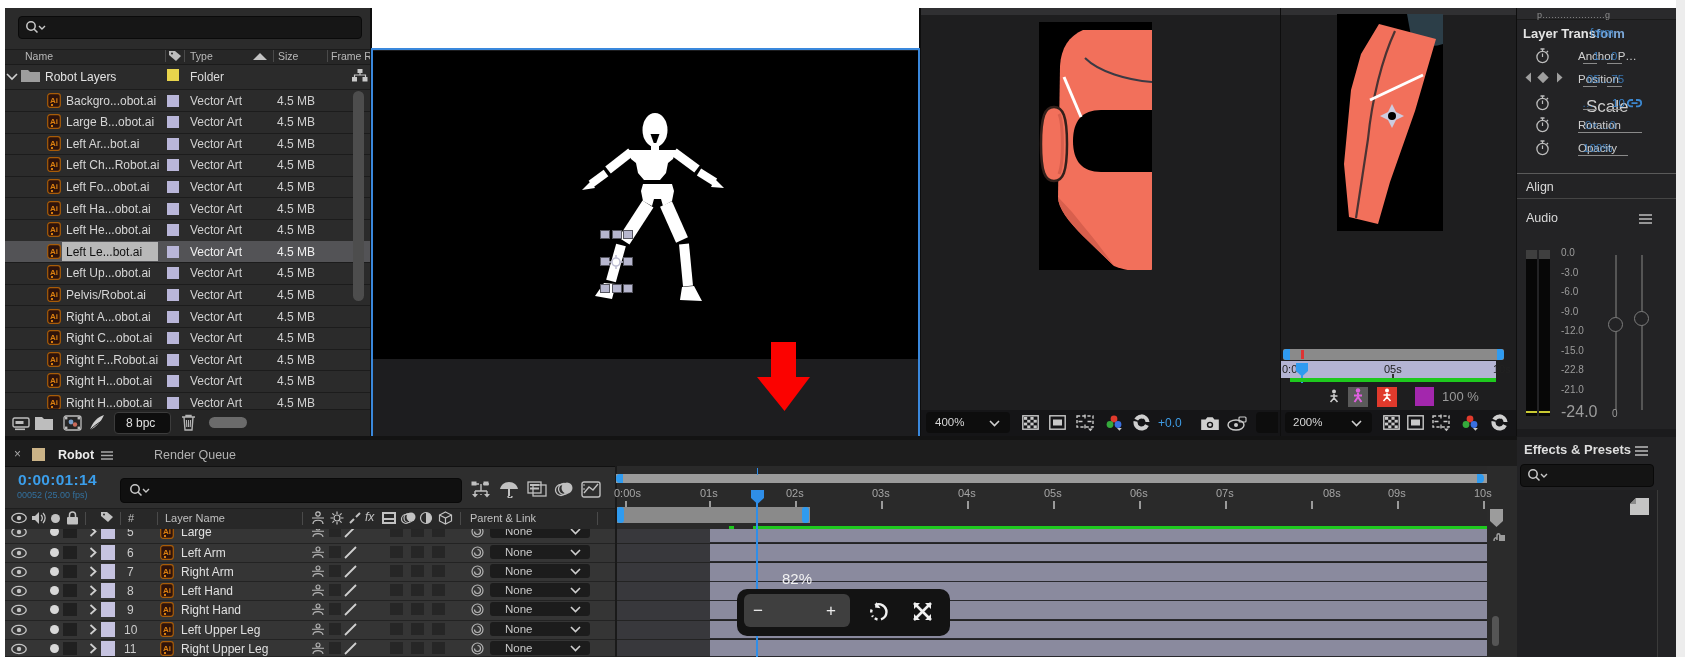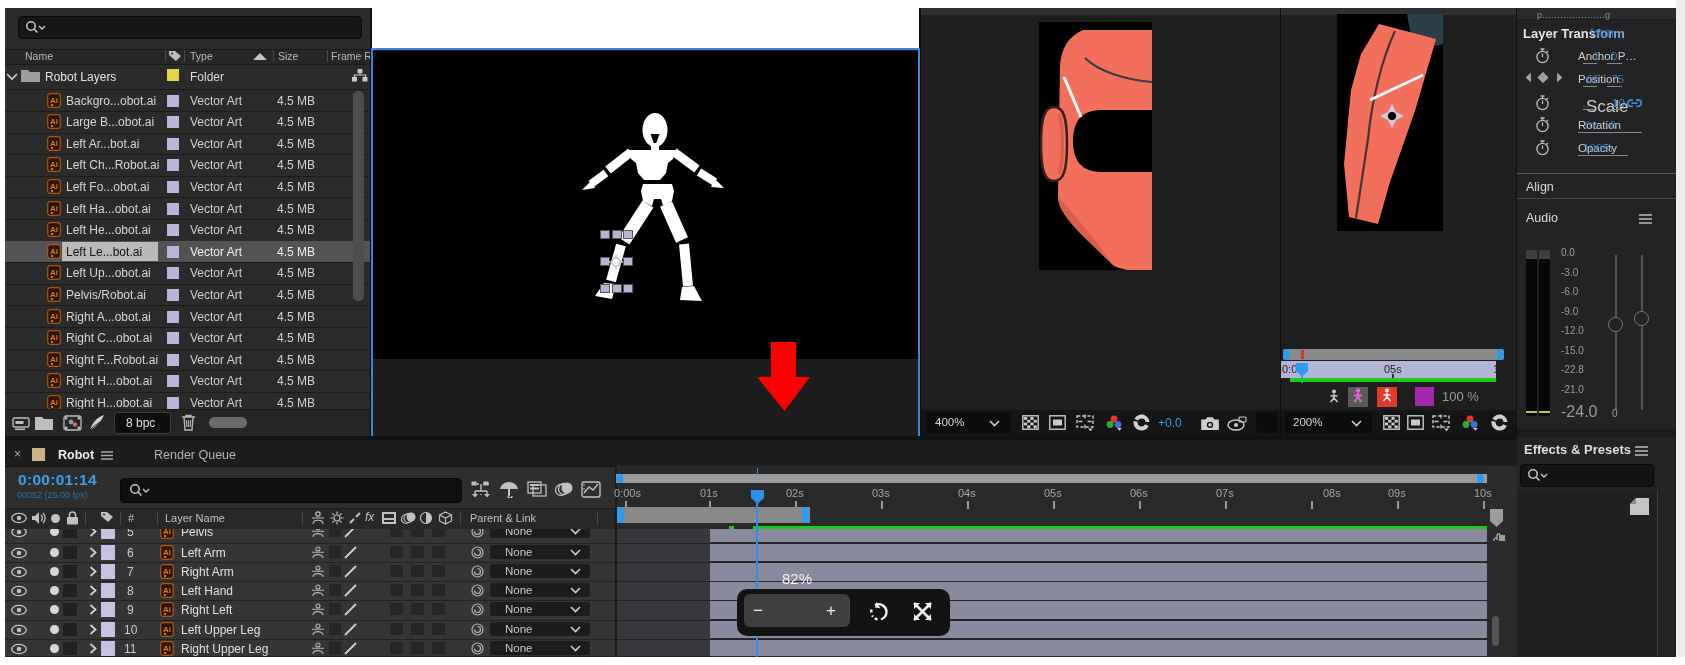--- a/index.html
+++ b/index.html
@@ -827,7 +827,7 @@
           <text x="3" y="9.5" font-size="8" font-weight="bold" fill="#d97f10" font-family="Liberation Sans">Ai</text>
           <rect x="4" y="11" width="2" height="2" fill="#d97f10"></rect>
         </svg>
-        <div class="t" style="left:176px;top:-4px;font-size:12px;color:#e0e0e0;">Pelvis</div>
+        <div class="t" style="left:176px;top:-4px;font-size:12px;color:#e0e0e0;">Large</div>
         <svg class="abs" style="left:306px;top:-4px" width="14" height="13" viewBox="0 0 14 13">
           <circle cx="7" cy="3" r="2" fill="none" stroke="#b5b5b5" stroke-width="1.1"></circle>
           <path d="M2 12 C2 7.5 12 7.5 12 12 M1 6.3 h12" stroke="#b5b5b5" stroke-width="1.1" fill="none"></path>

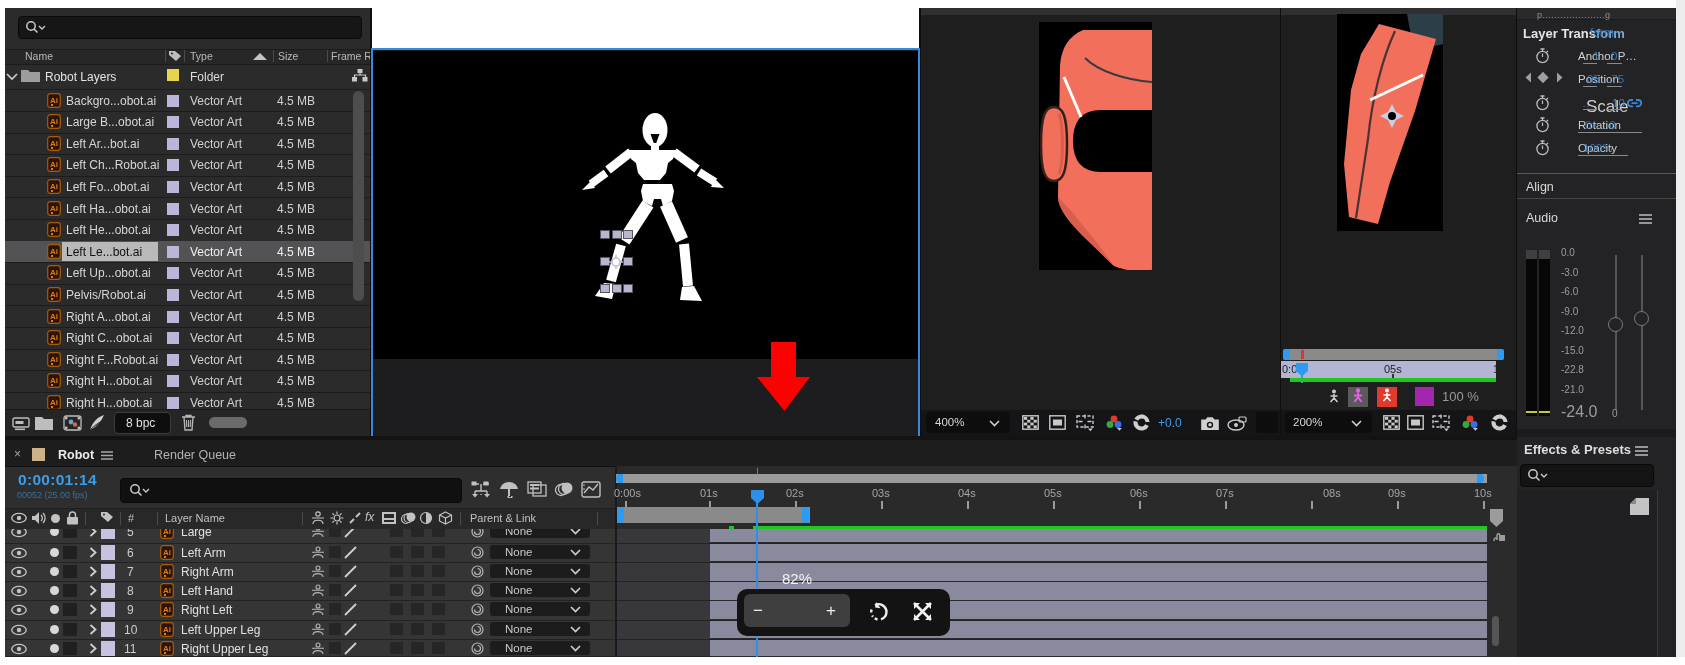--- a/index.html
+++ b/index.html
@@ -991,7 +991,7 @@
           <text x="3" y="9.5" font-size="8" font-weight="bold" fill="#d97f10" font-family="Liberation Sans">Ai</text>
           <rect x="4" y="11" width="2" height="2" fill="#d97f10"></rect>
         </svg>
-        <div class="t" style="left:176px;top:2px;font-size:12px;color:#e0e0e0;">Right Left</div>
+        <div class="t" style="left:176px;top:2px;font-size:12px;color:#e0e0e0;">Right Hand</div>
         <svg class="abs" style="left:306px;top:2px" width="14" height="13" viewBox="0 0 14 13">
           <circle cx="7" cy="3" r="2" fill="none" stroke="#b5b5b5" stroke-width="1.1"></circle>
           <path d="M2 12 C2 7.5 12 7.5 12 12 M1 6.3 h12" stroke="#b5b5b5" stroke-width="1.1" fill="none"></path>

